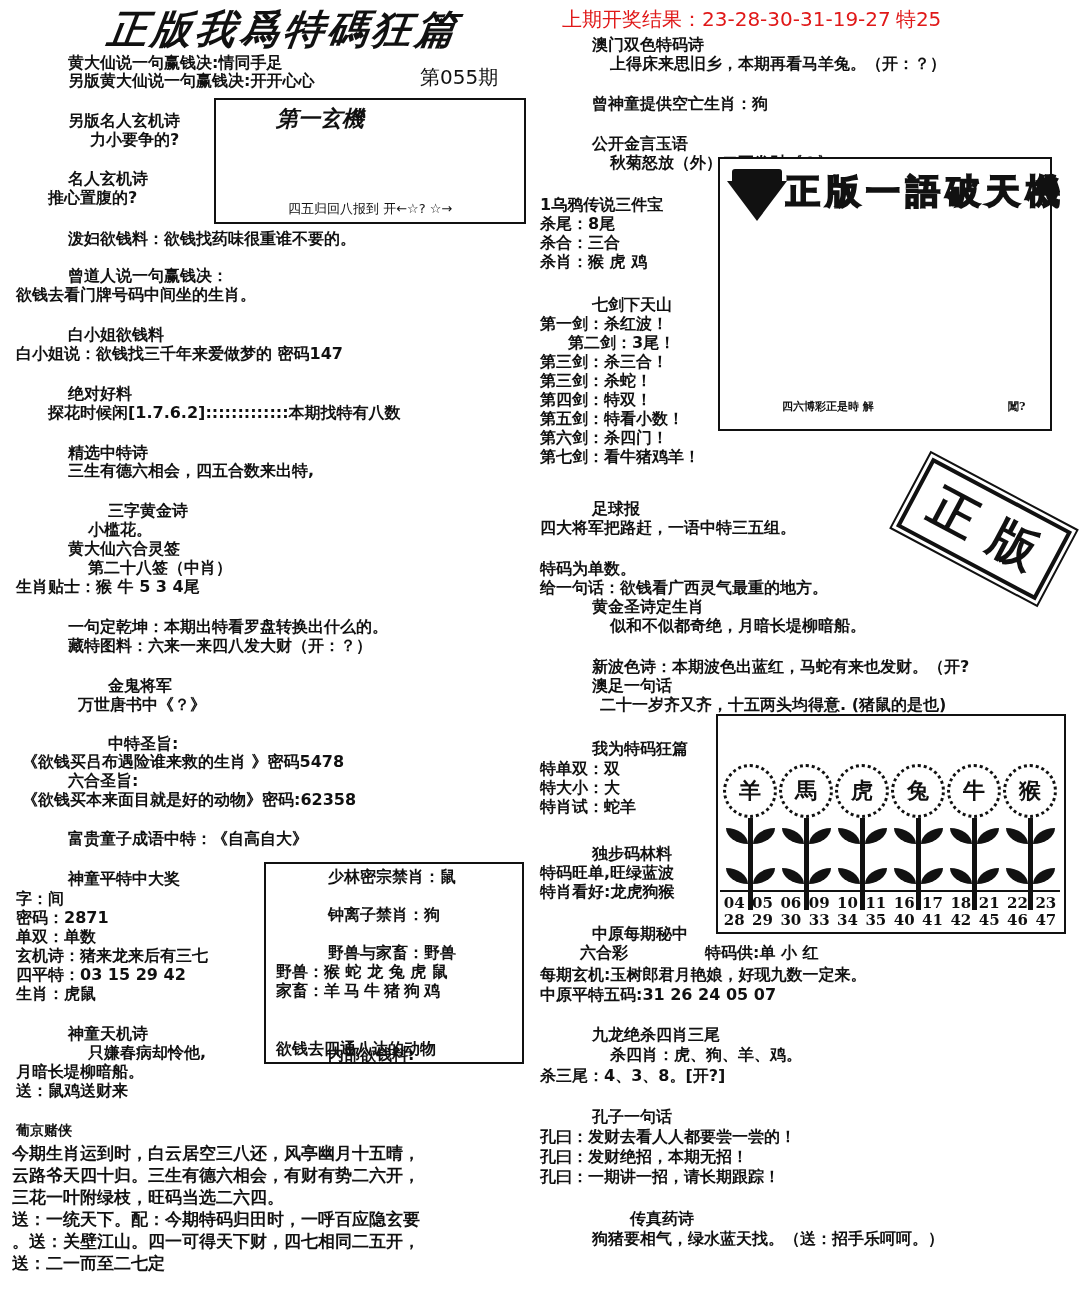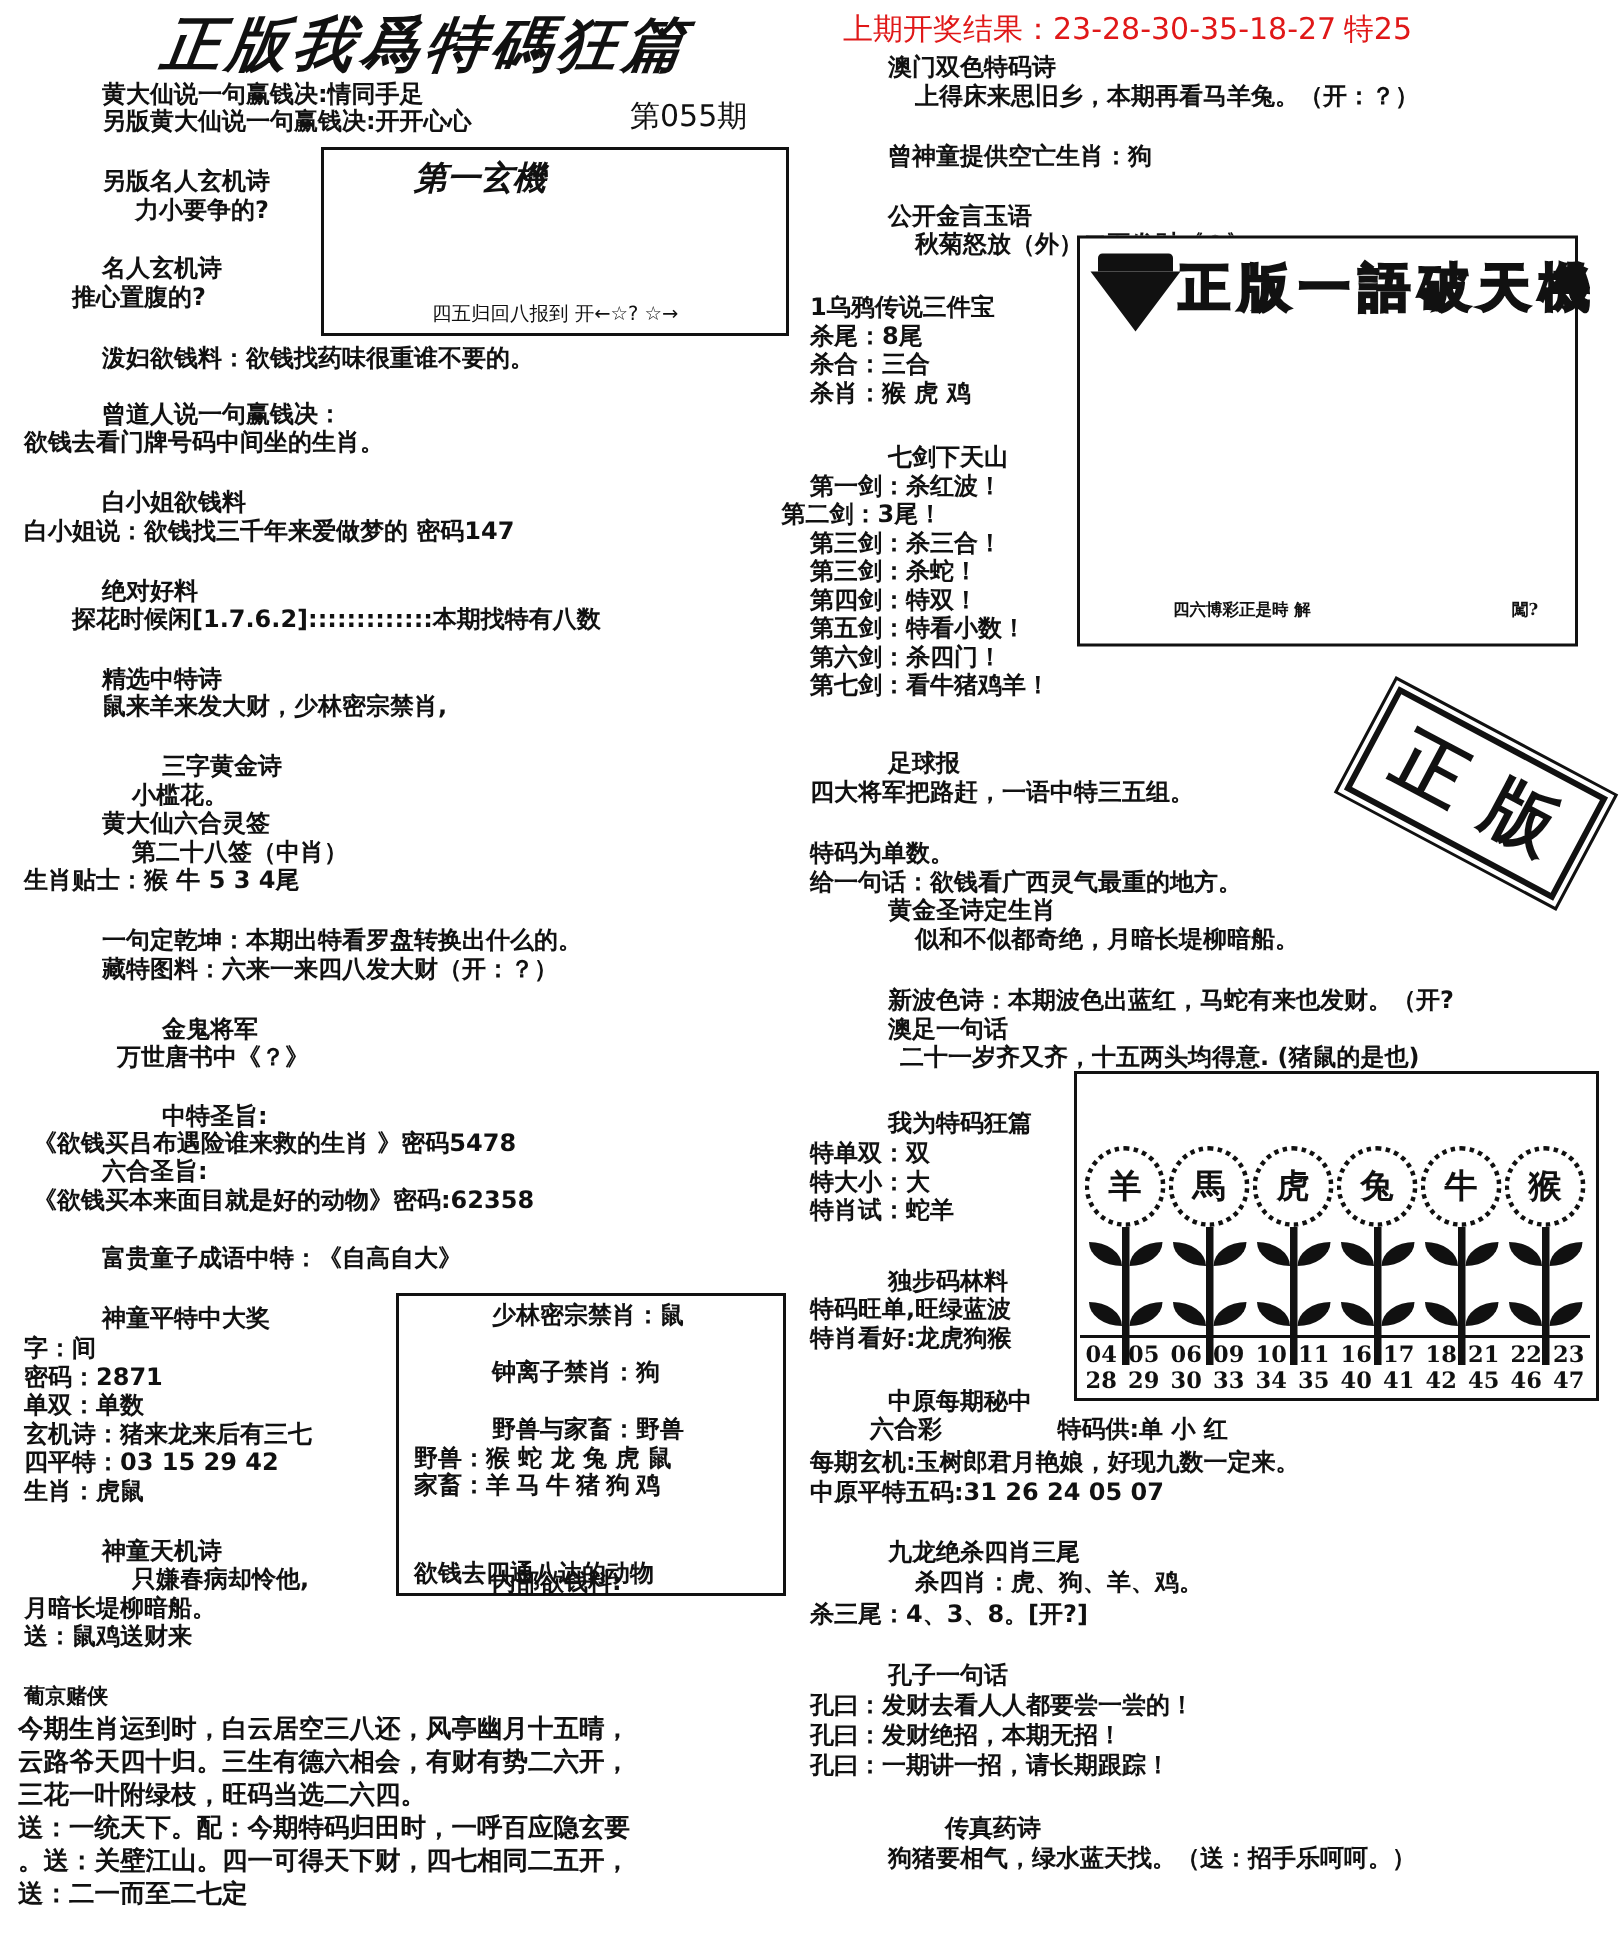--- a/index.html
+++ b/index.html
@@ -28,7 +28,7 @@
 
 <div class="abs title" style="left:108px;top:2px;">正版我爲特碼狂篇</div>
 <div class="abs" style="left:562px;top:6px;">
-  <span class="red">上期开奖结果：</span><span class="red">23-28-30-35-18-27</span>&nbsp;<span class="red">特25</span>
+  <span class="red">上期开奖结果：</span><span class="red">23-28-30-31-19-27</span>&nbsp;<span class="red">特25</span>
 </div>
 <div class="abs" style="left:420px;top:64px;font-size:20px;">第055期</div>
 

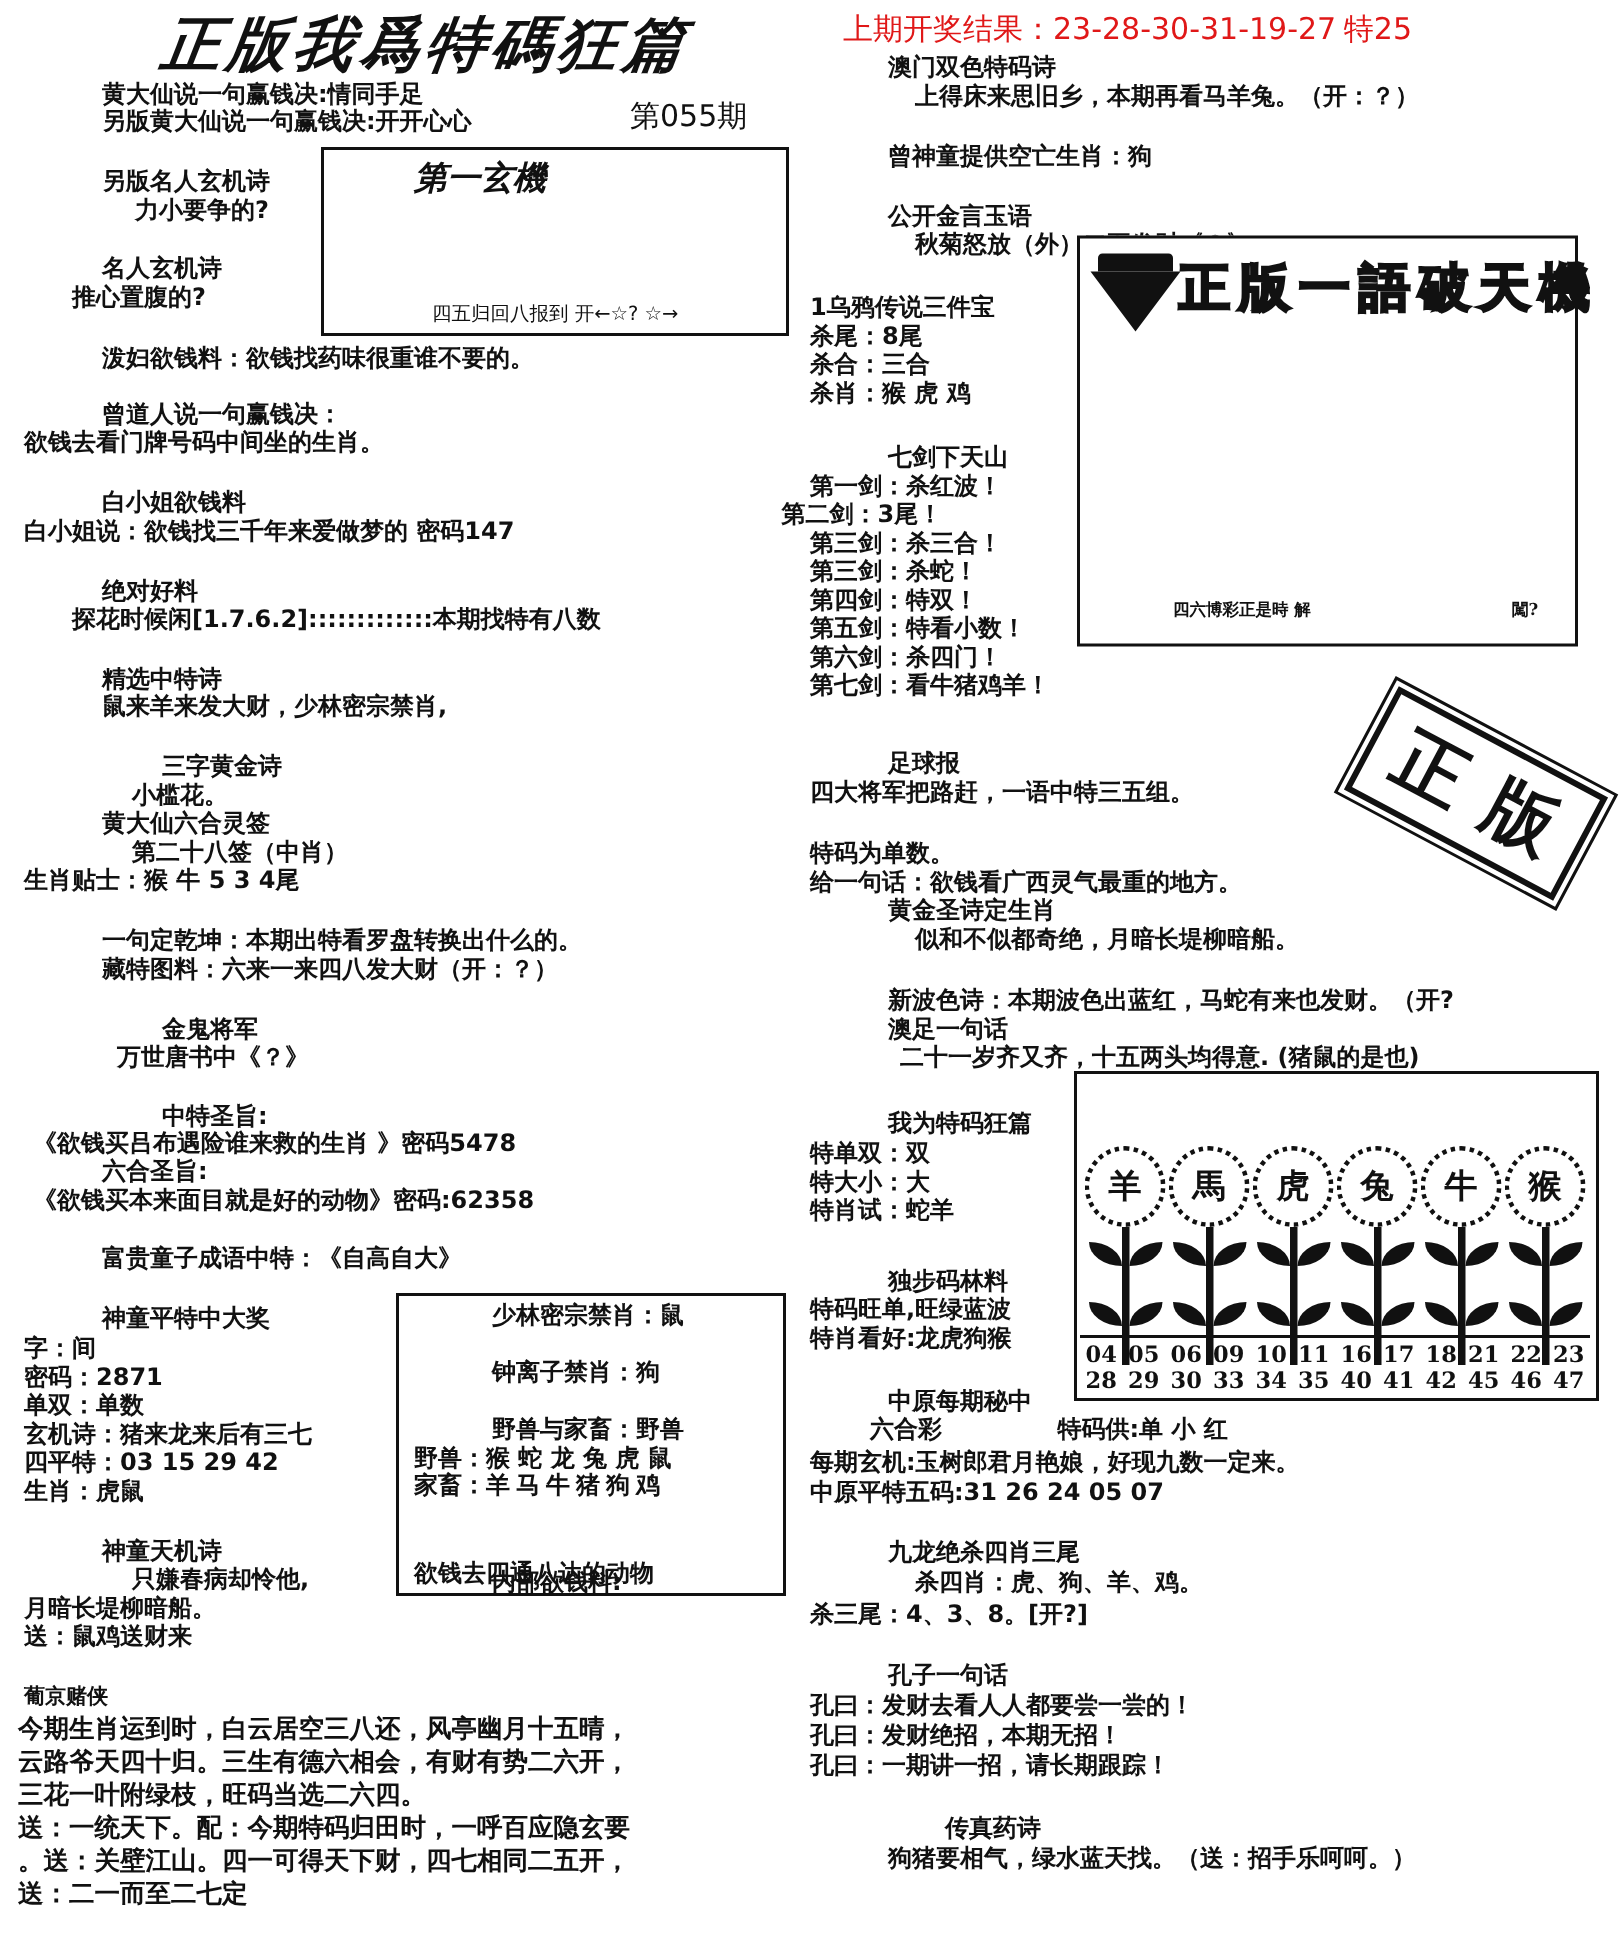--- a/index.html
+++ b/index.html
@@ -129,7 +129,7 @@
 
 <div class="abs t" style="left:592px;top:296px;">七剑下天山</div>
 <div class="abs t" style="left:540px;top:315px;">第一剑：杀红波！</div>
-<div class="abs t" style="left:521px;top:334px;">第二剑：3尾！</div>
+<div class="abs t" style="left:568px;top:334px;">第二剑：3尾！</div>
 <div class="abs t" style="left:540px;top:353px;">第三剑：杀三合！</div>
 <div class="abs t" style="left:540px;top:372px;">第三剑：杀蛇！</div>
 <div class="abs t" style="left:540px;top:391px;">第四剑：特双！</div>

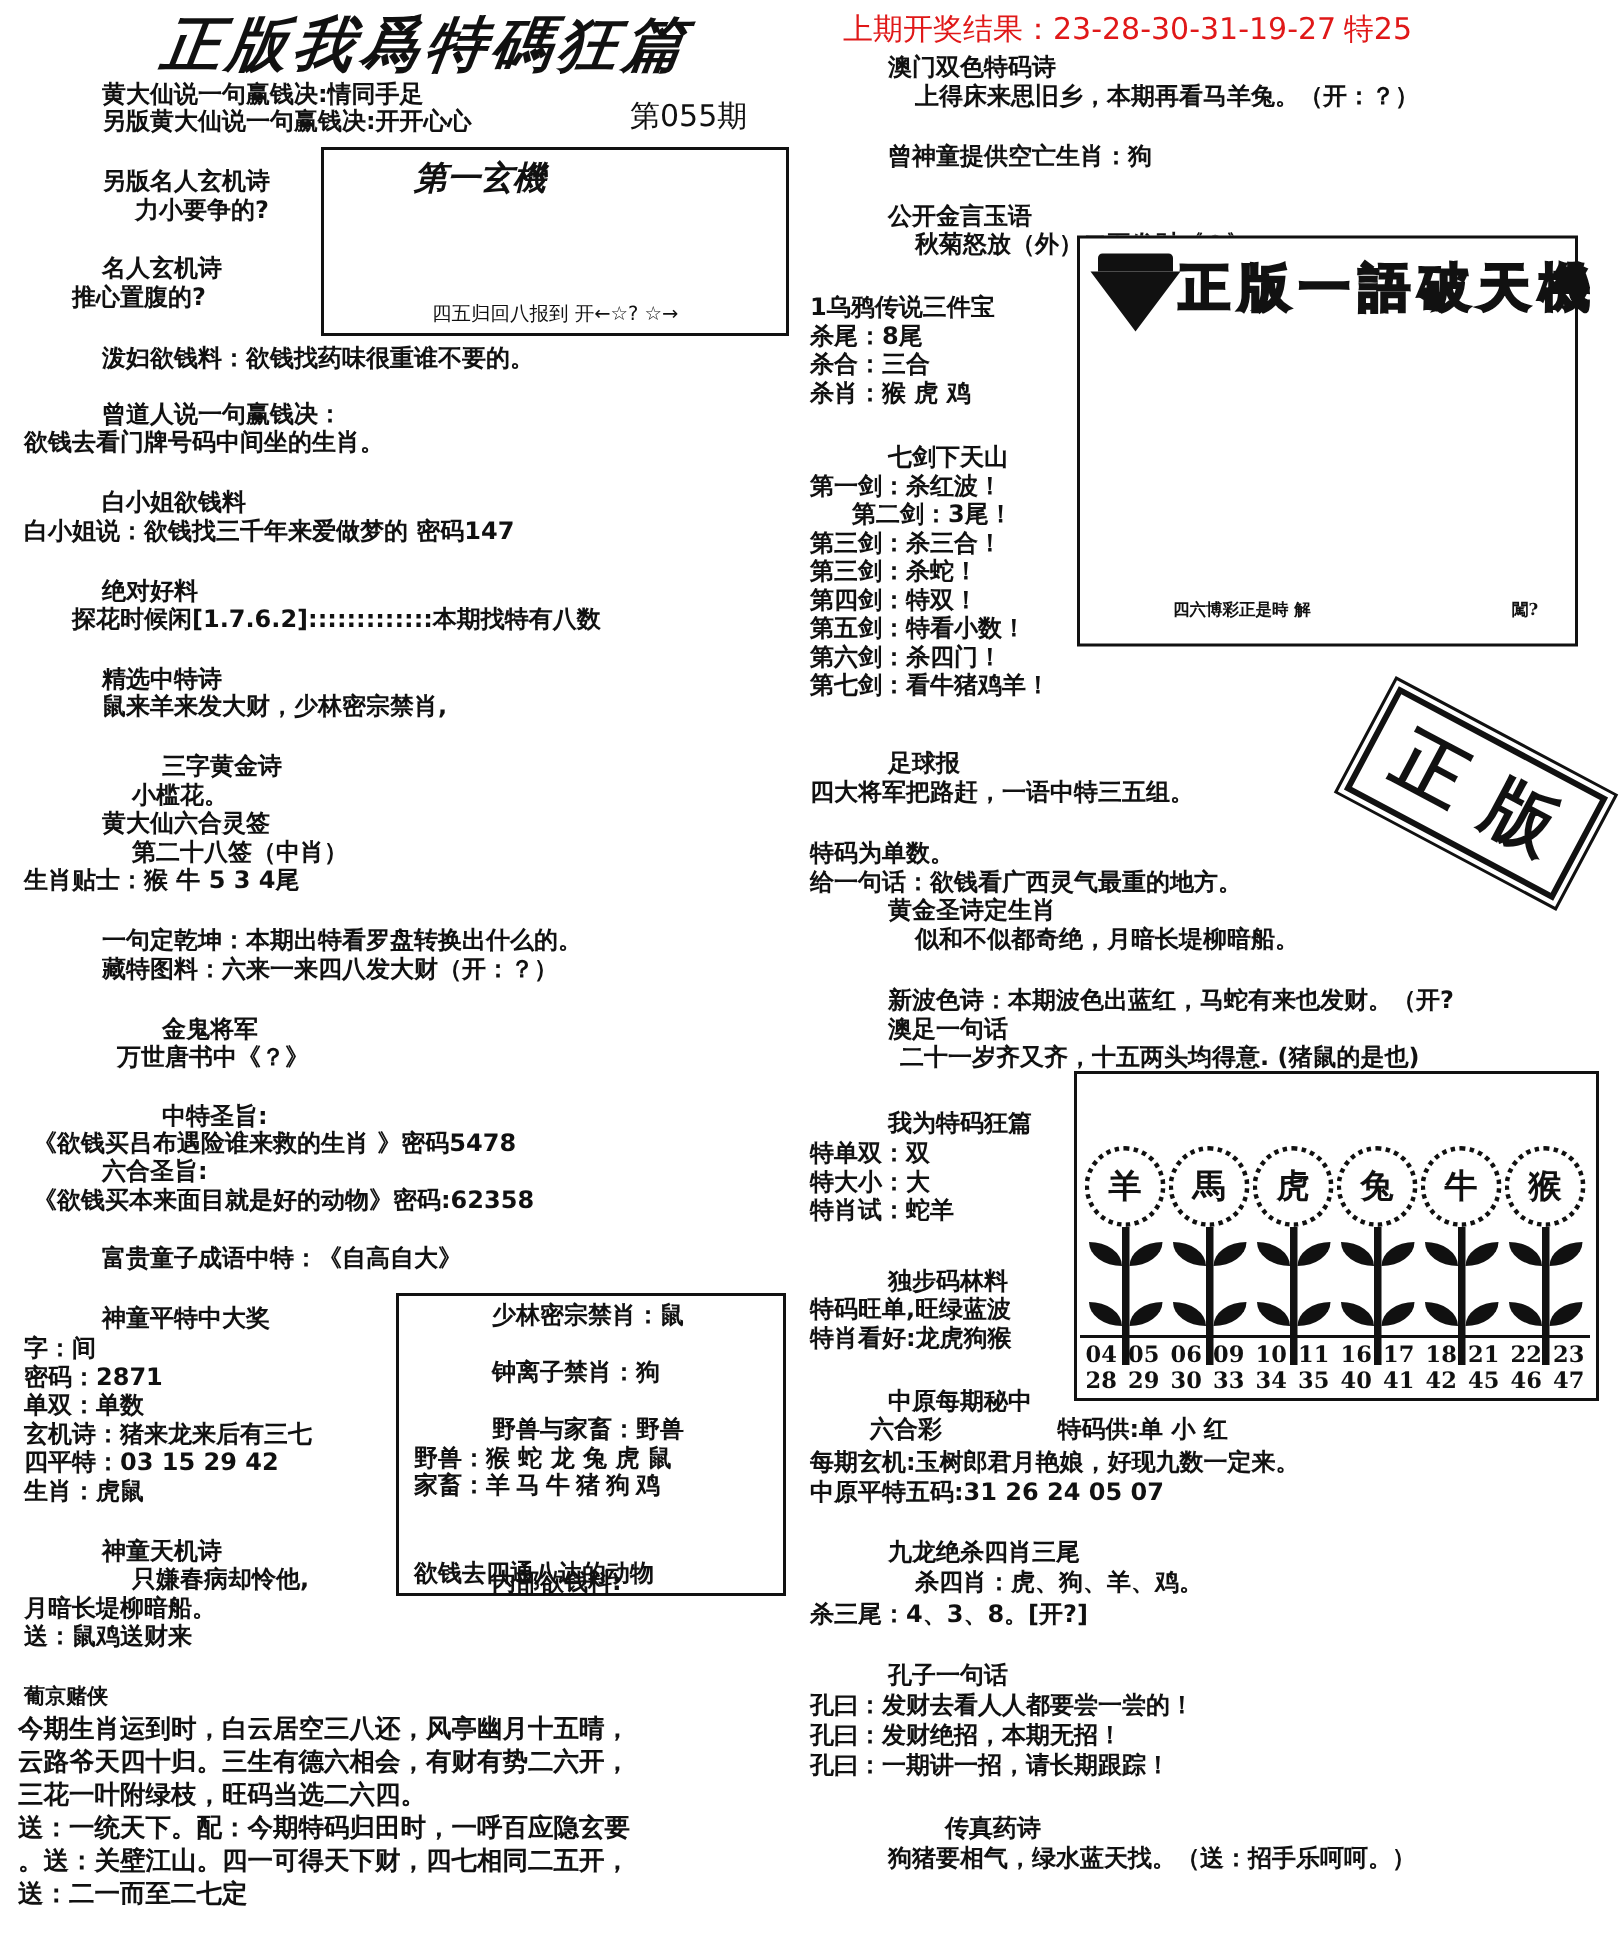--- a/index.html
+++ b/index.html
@@ -56,7 +56,7 @@
 <div class="abs t" style="left:48px;top:404px;">探花时候闲[1.7.6.2]:::::::::::::本期找特有八数</div>
 
 <div class="abs t" style="left:68px;top:444px;">精选中特诗</div>
-<div class="abs t" style="left:68px;top:462px;">鼠来羊来发大财，少林密宗禁肖,</div>
+<div class="abs t" style="left:68px;top:462px;">三生有德六相会，四五合数来出特,</div>
 
 <div class="abs t" style="left:108px;top:502px;">三字黄金诗</div>
 <div class="abs t" style="left:88px;top:521px;">小槛花。</div>

